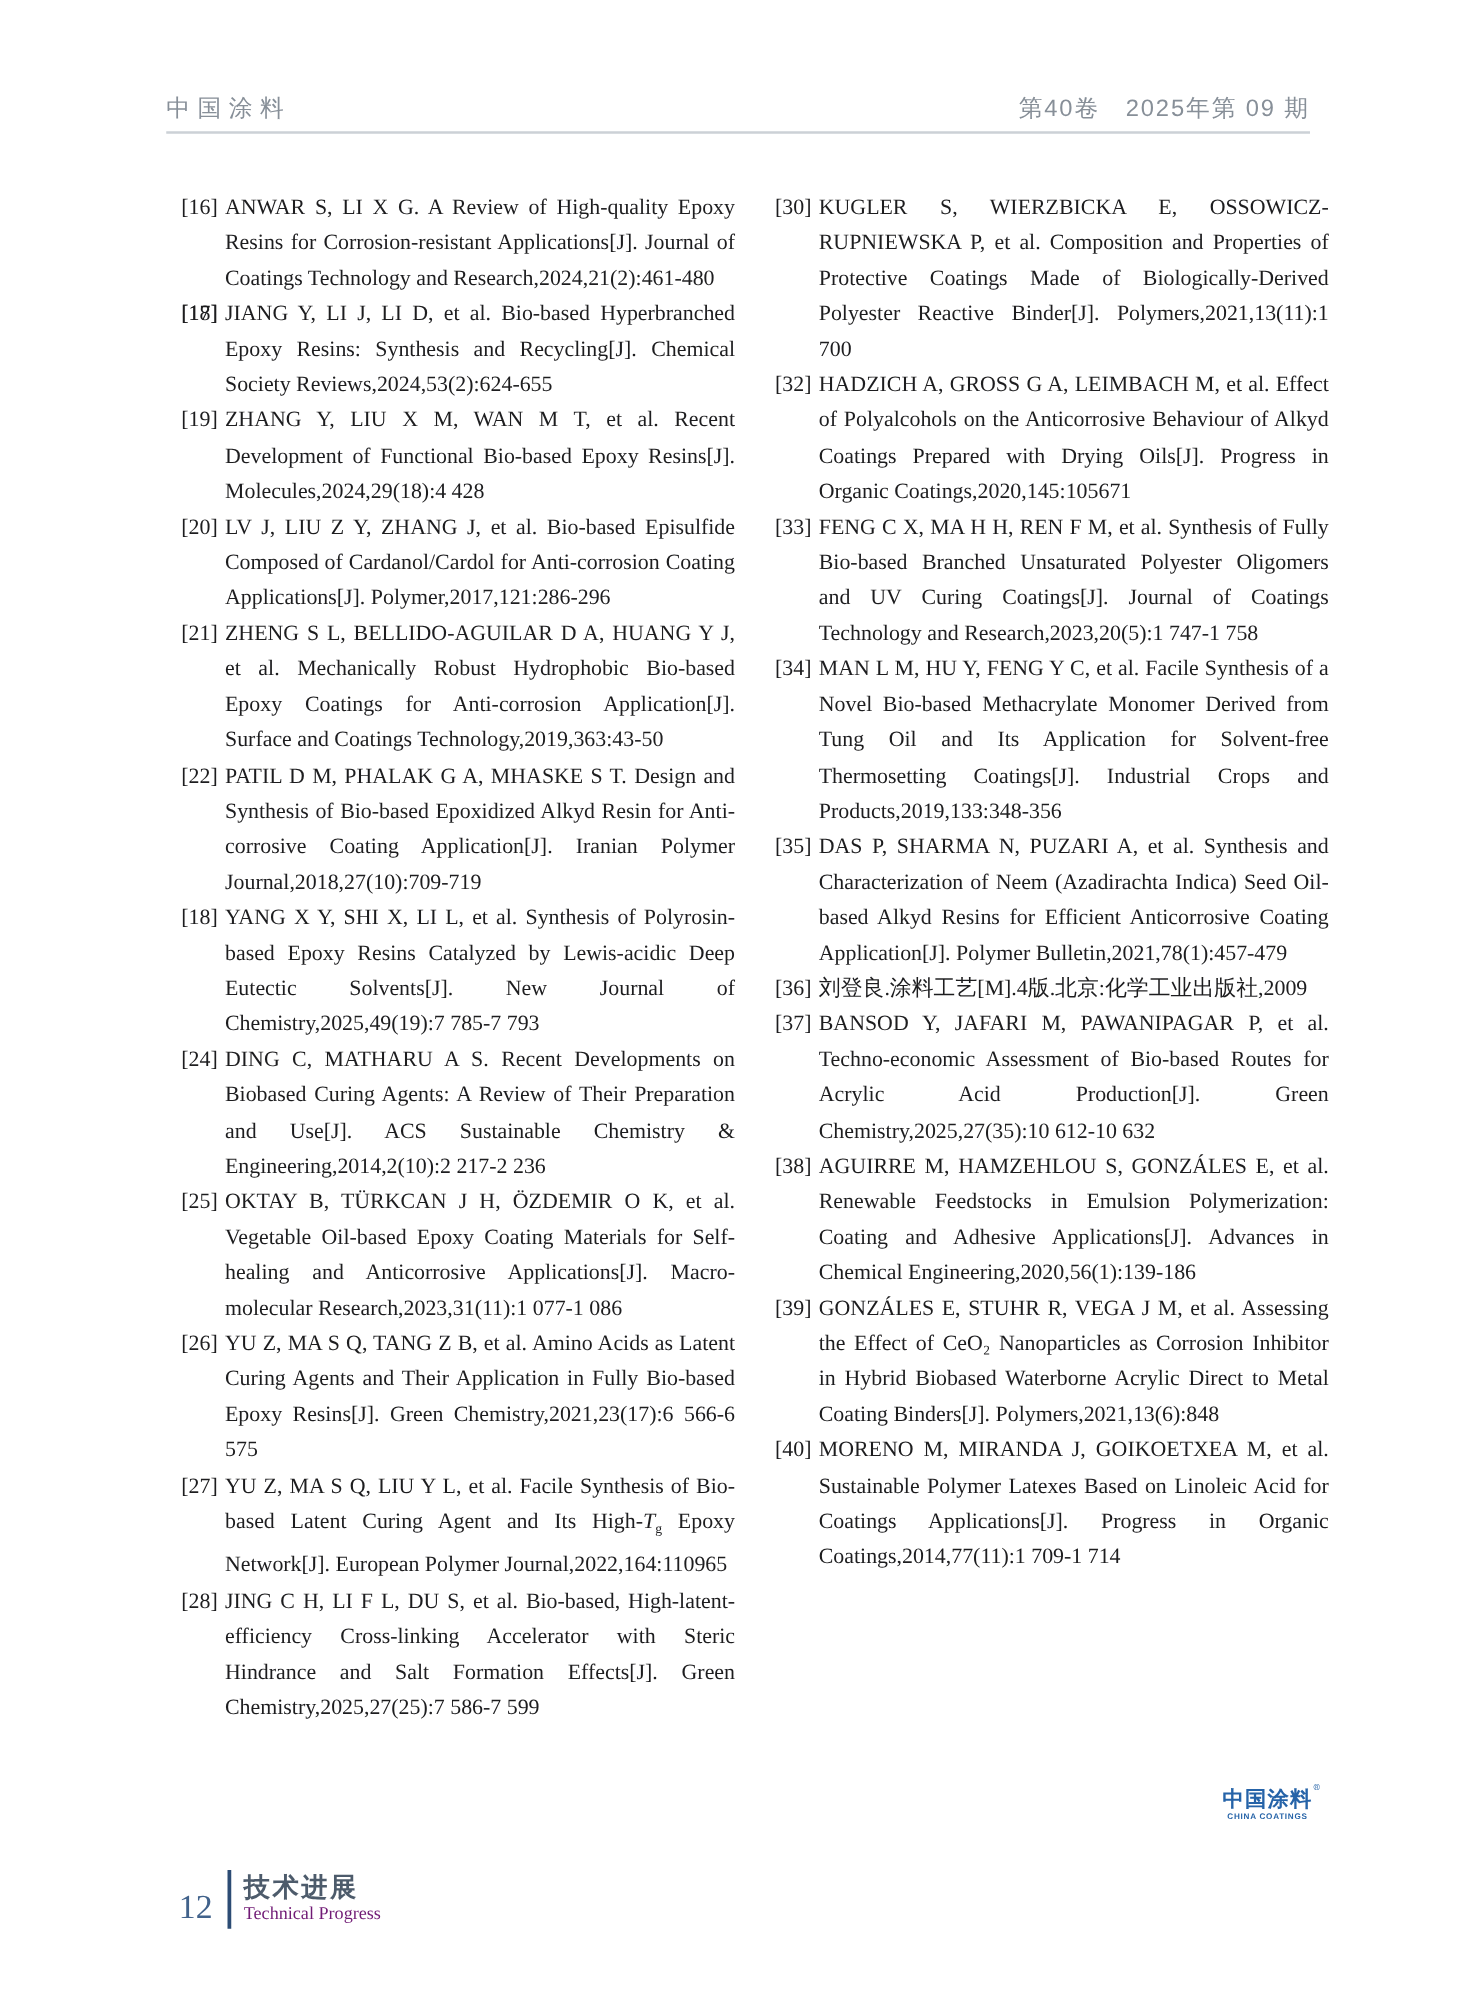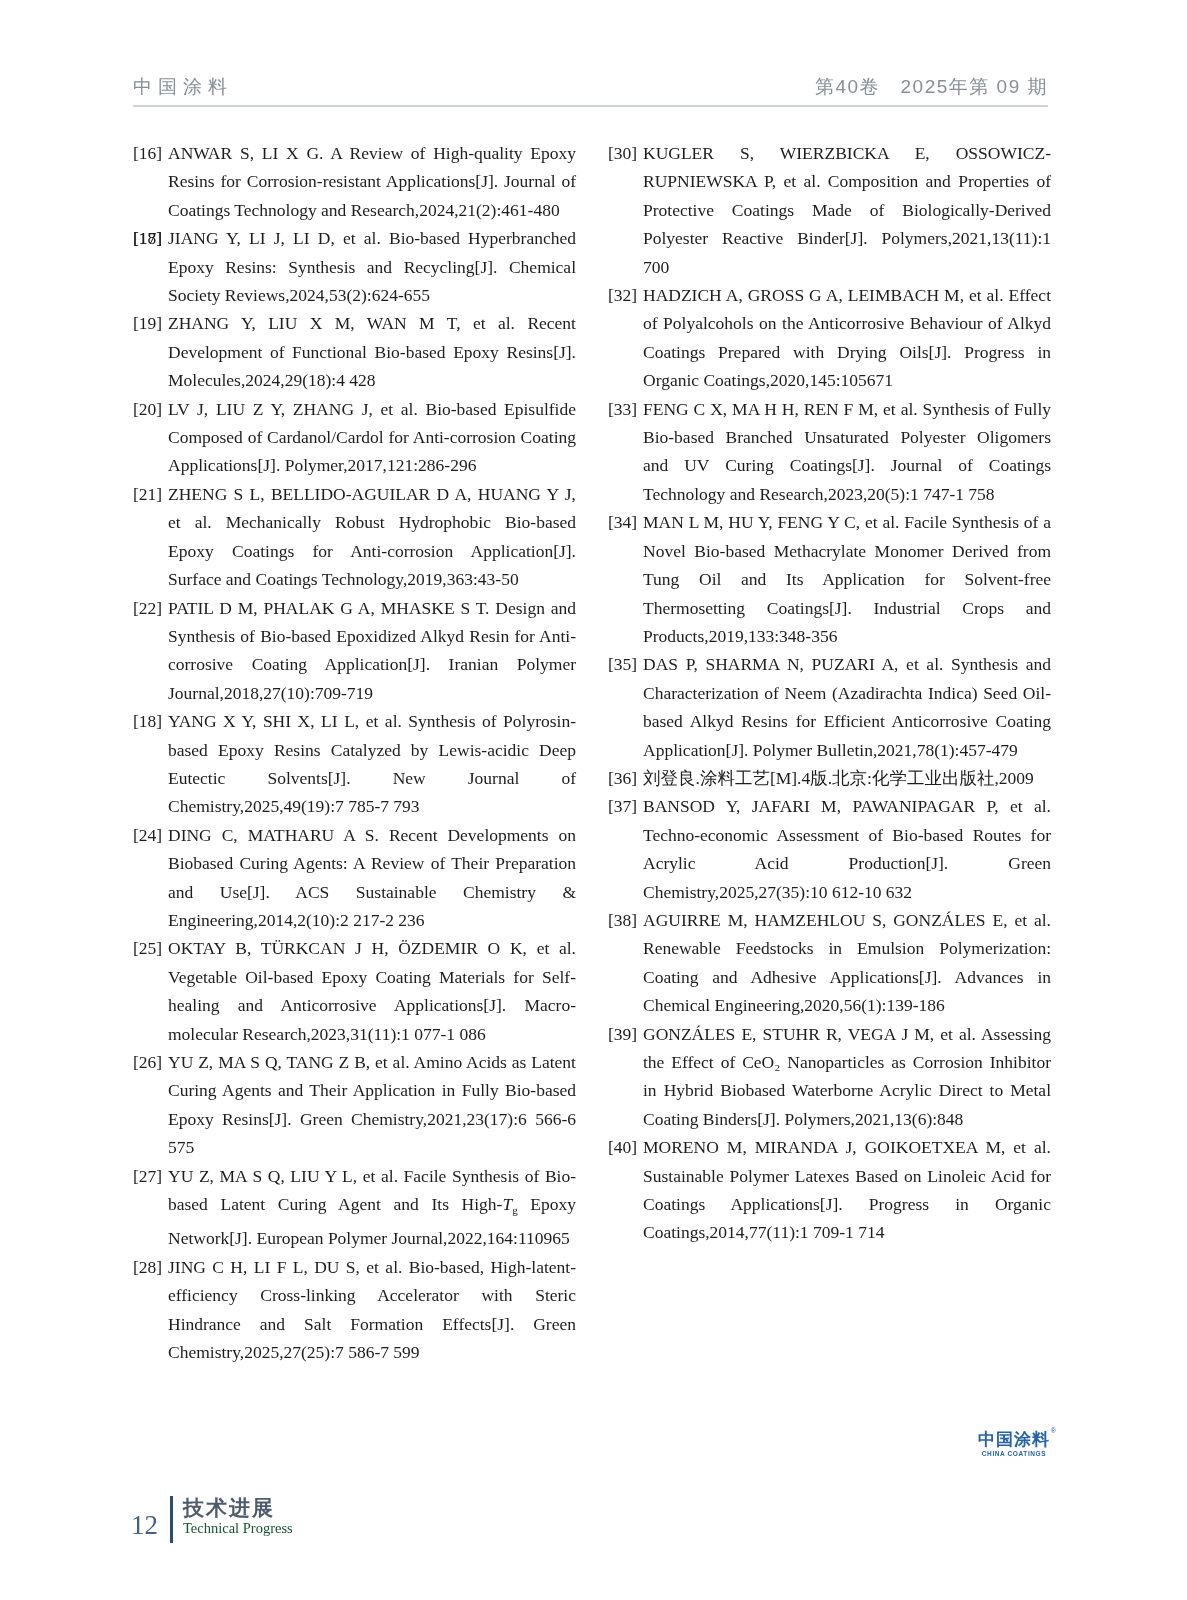--- a/index.html
+++ b/index.html
@@ -21,7 +21,7 @@
   }
   
   .ref-col{
-    position:absolute;top:139px;width:443px;margin:0;padding:0;list-style:none;
+    position:absolute;top:139px;width:443px;margin:12px;padding:0;list-style:none;
     font-size:17.5px;line-height:28.4px;text-align:justify;
   }
   .ref-col.left{left:133px;}

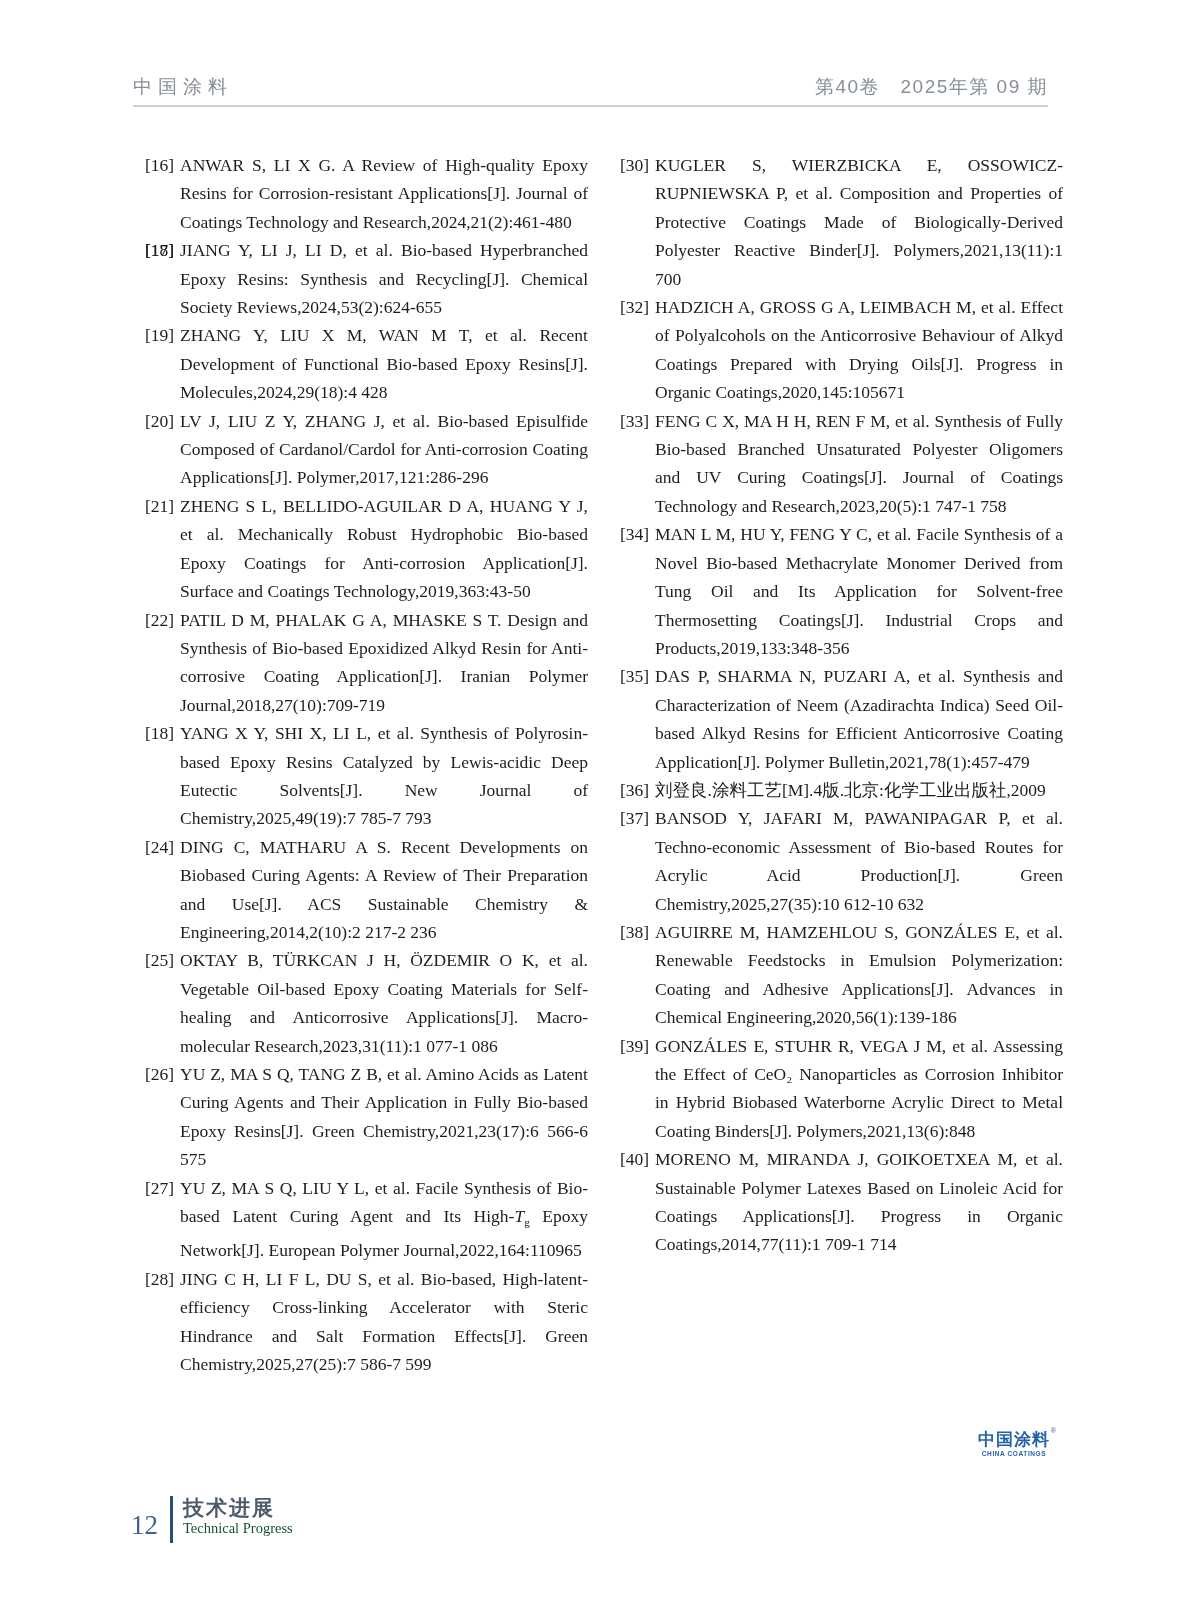--- a/index.html
+++ b/index.html
@@ -40,7 +40,7 @@
   .brand-en{font-size:6.5px;font-weight:bold;letter-spacing:0.6px;margin-top:3px;}
   
   .page-footer{
-    position:absolute;left:131px;top:1496px;display:flex;align-items:flex-start;
+    position:absolute;left:143px;top:1496px;display:flex;align-items:center;
   }
   .page-number{
     font-family:"Liberation Serif", serif;font-size:27px;color:#41628b;

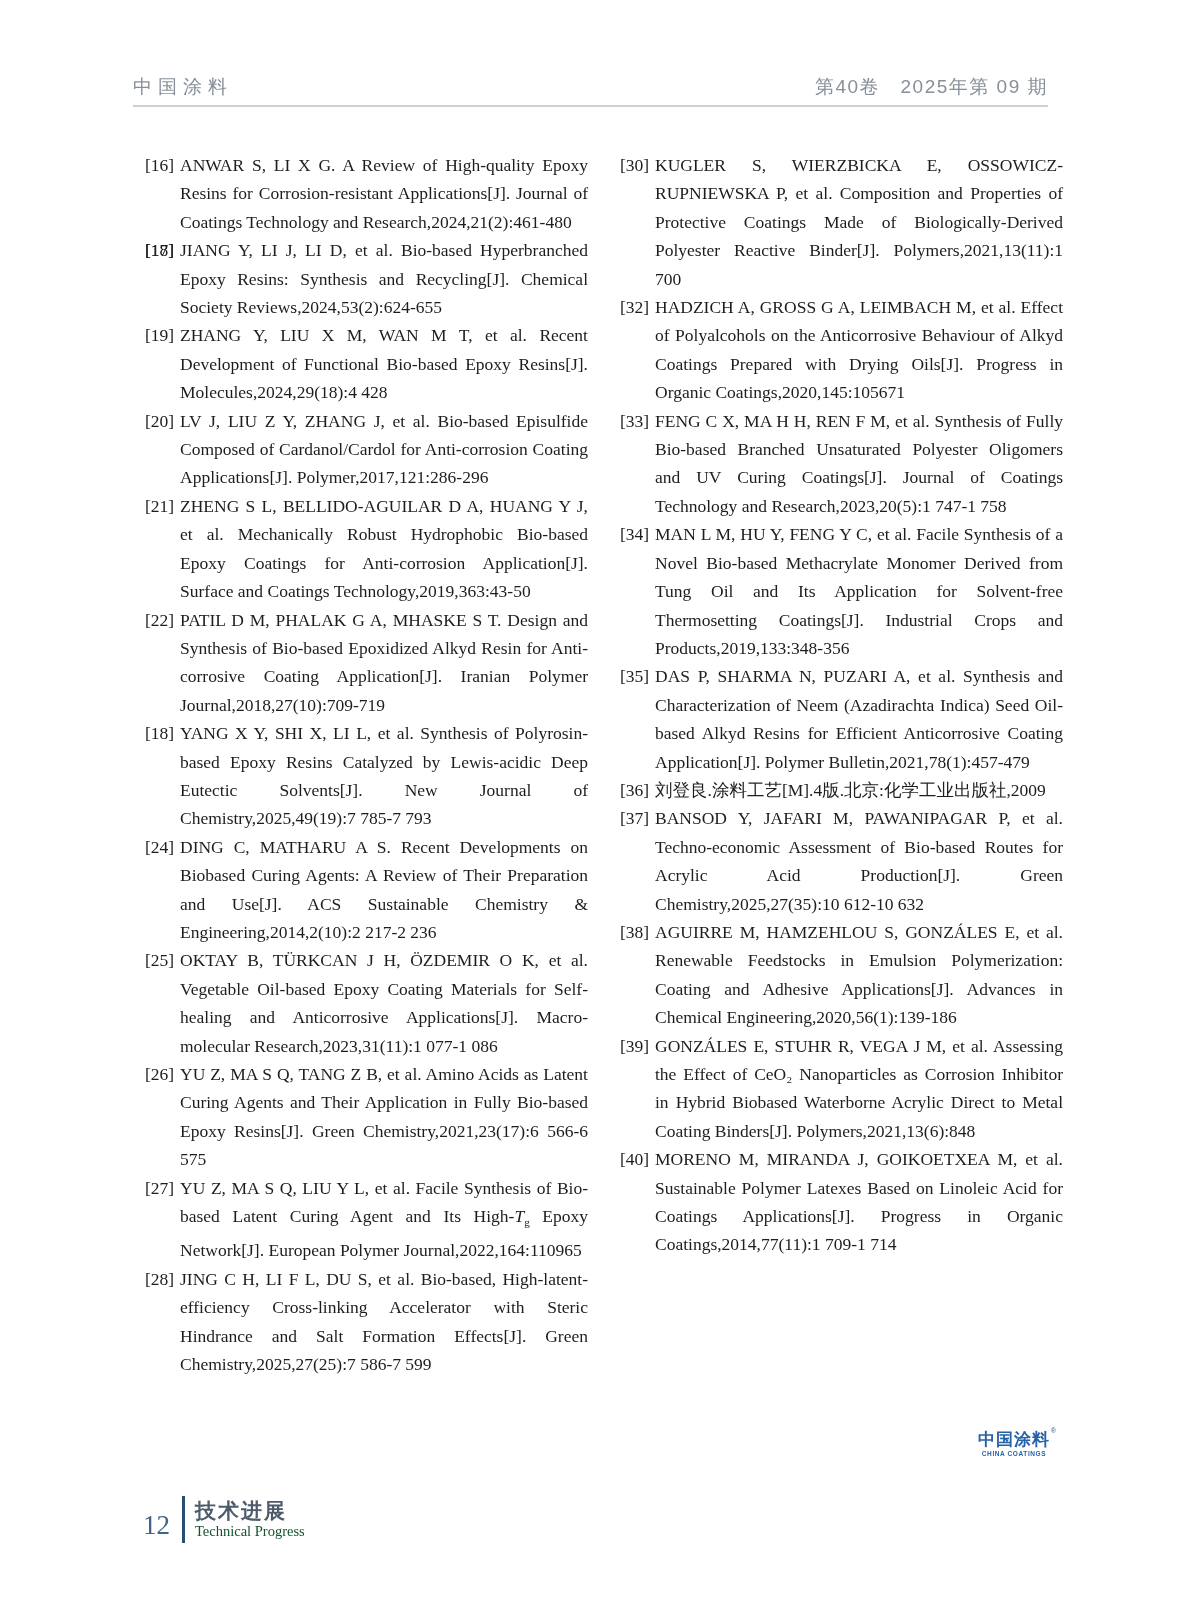--- a/index.html
+++ b/index.html
@@ -53,7 +53,7 @@
     color:#4d5b6b;letter-spacing:2px;line-height:1.15;
   }
   .section-en{
-    font-family:"Liberation Serif", serif;font-size:14.5px;color:#14532d;line-height:1.2;
+    font-family:"Liberation Serif", serif;font-size:14.5px;color:#701a75;line-height:1.2;
   }
 </style>
 </head>

